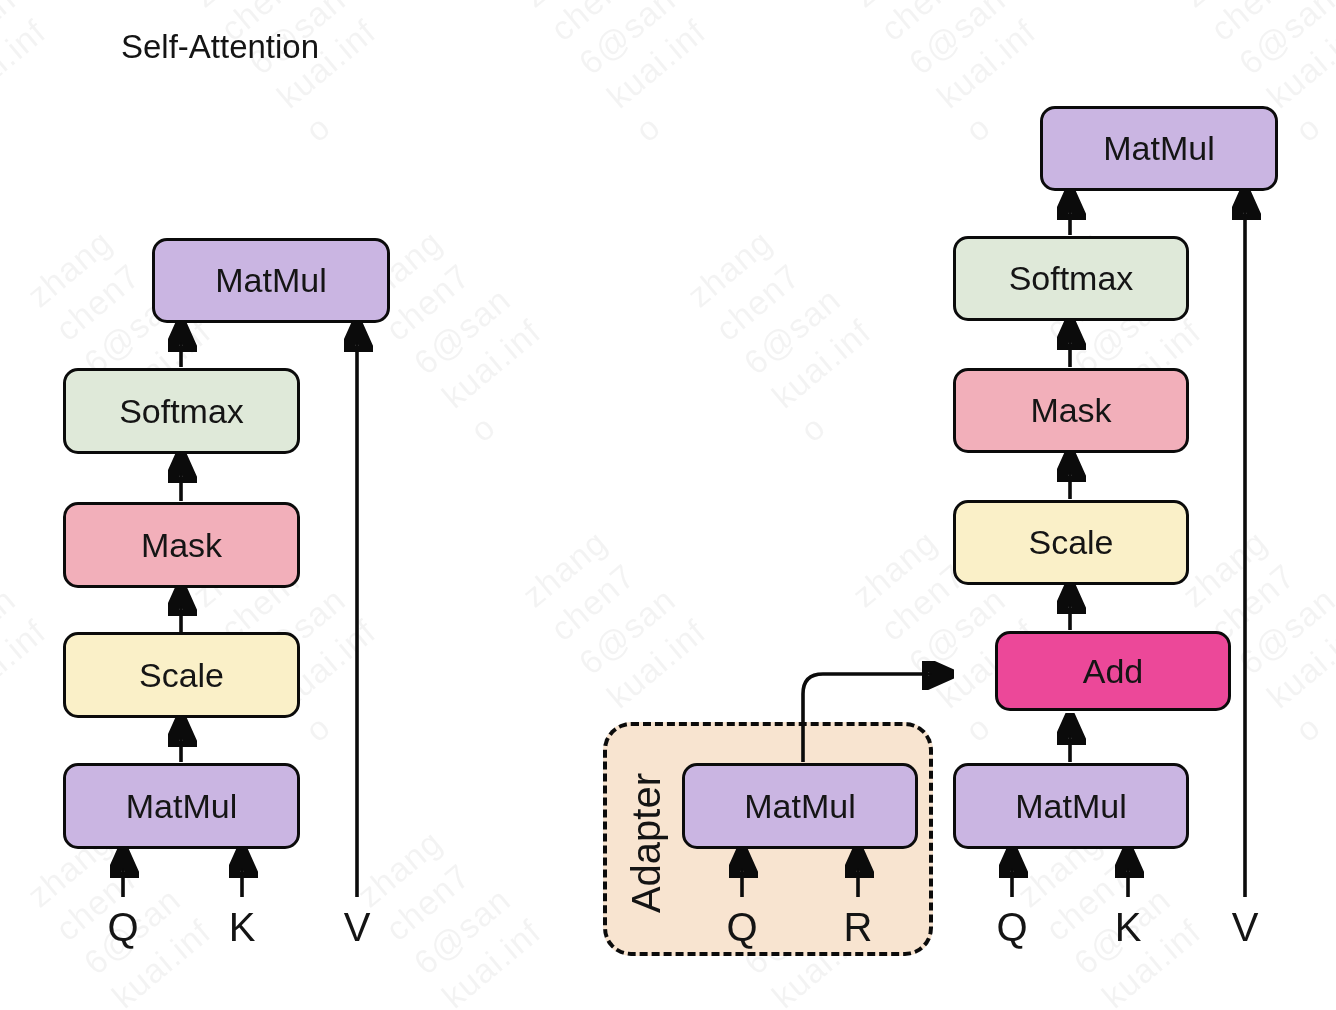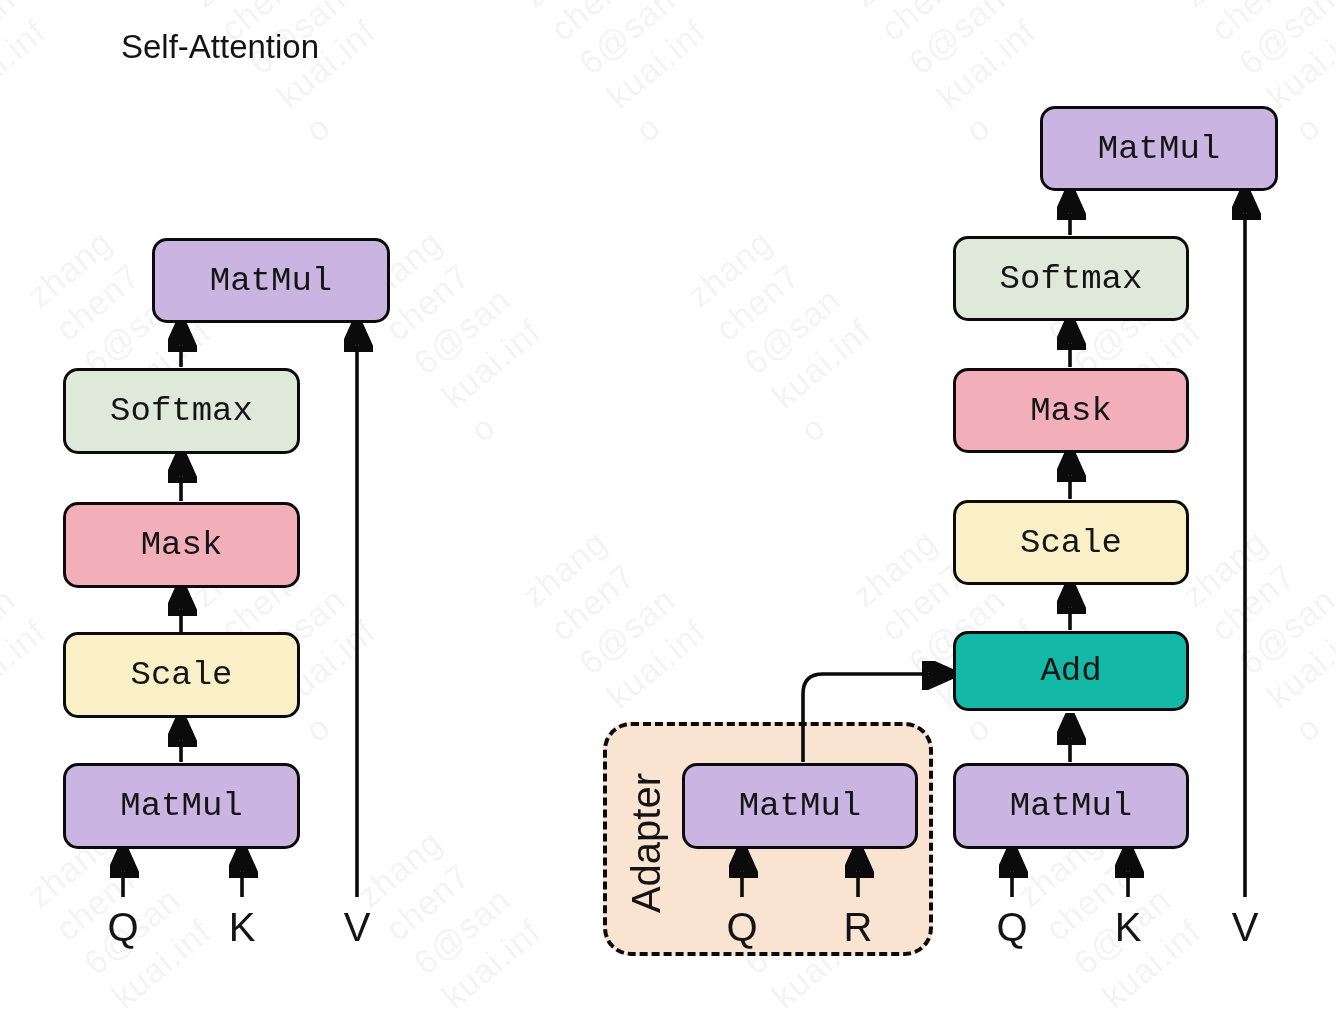--- a/index.html
+++ b/index.html
@@ -21,7 +21,7 @@
     position:absolute; box-sizing:border-box; z-index:3;
     border:3.6px solid #0b0b0b; border-radius:15px;
     display:flex; align-items:center; justify-content:center;
-    font-size:34px; color:#151515;font-family:Liberation Mono, monospace;
+    font-size:34px; color:#151515;
   }
   
   .adapter-box {

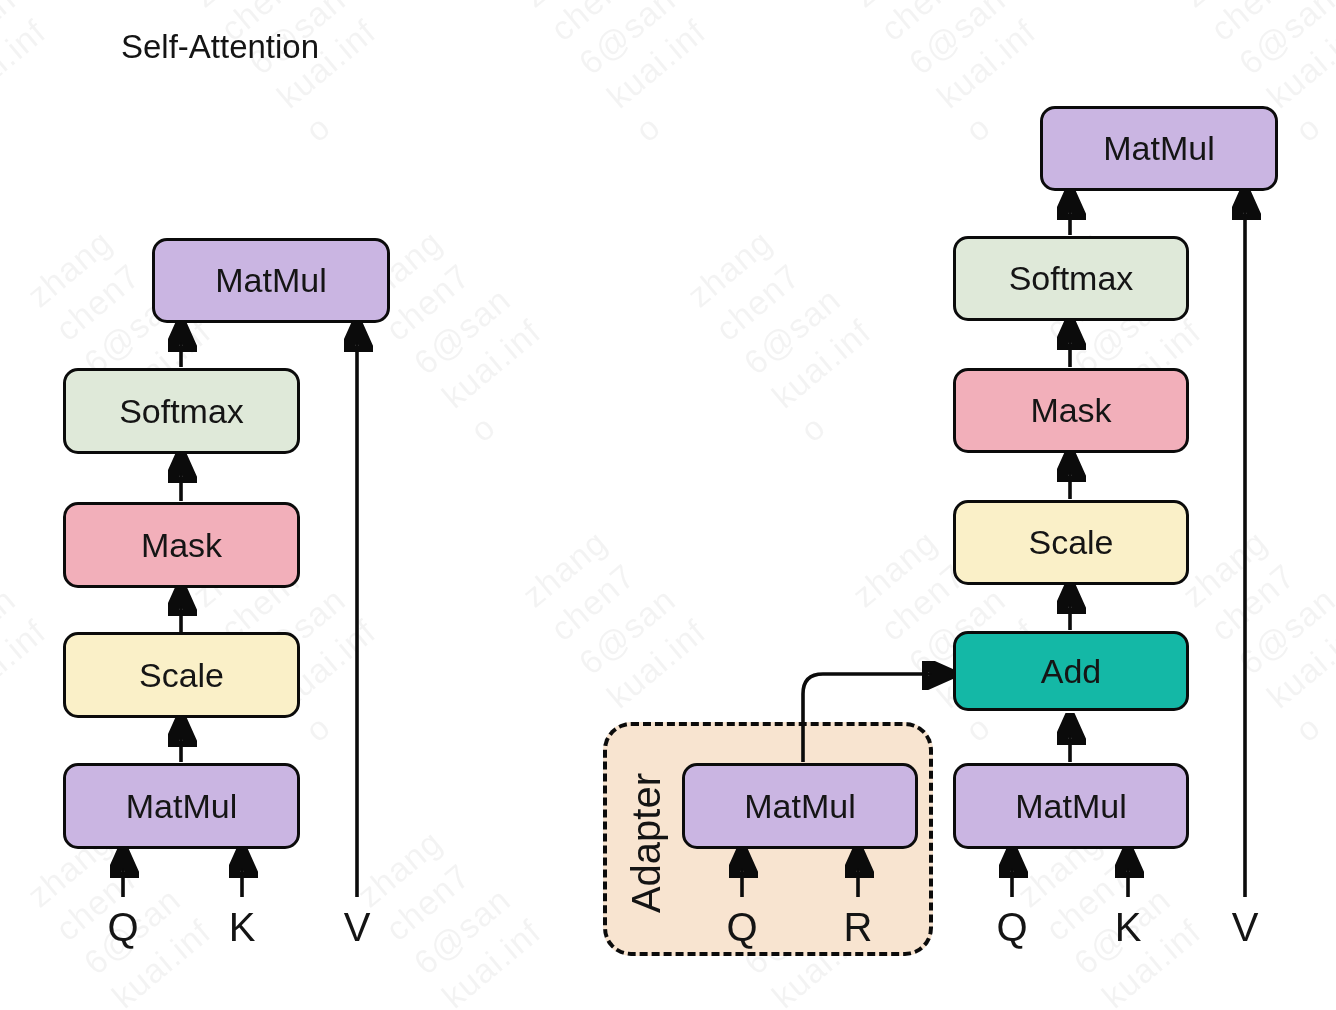--- a/index.html
+++ b/index.html
@@ -186,7 +186,7 @@
   <div class="node" style="left: 953px; top: 236px; width: 236px; height: 85px; background: rgb(223, 233, 217);">Softmax</div>
   <div class="node" style="left: 953px; top: 368px; width: 236px; height: 85px; background: rgb(242, 175, 186);">Mask</div>
   <div class="node" style="left: 953px; top: 500px; width: 236px; height: 85px; background: rgb(250, 240, 200);">Scale</div>
-  <div class="node" style="left: 953px; top: 631px; width: 236px; height: 80px; background: #14b8a6;">Add</div>
+  <div class="node" style="left: 995px; top: 631px; width: 236px; height: 80px; background: #ec4899;">Add</div>
   <div class="node" style="left: 953px; top: 763px; width: 236px; height: 86px; background: rgb(202, 181, 226);">MatMul</div>
 
   <div class="node" style="left: 682px; top: 763px; width: 236px; height: 86px; background: rgb(202, 181, 226);">MatMul</div>

